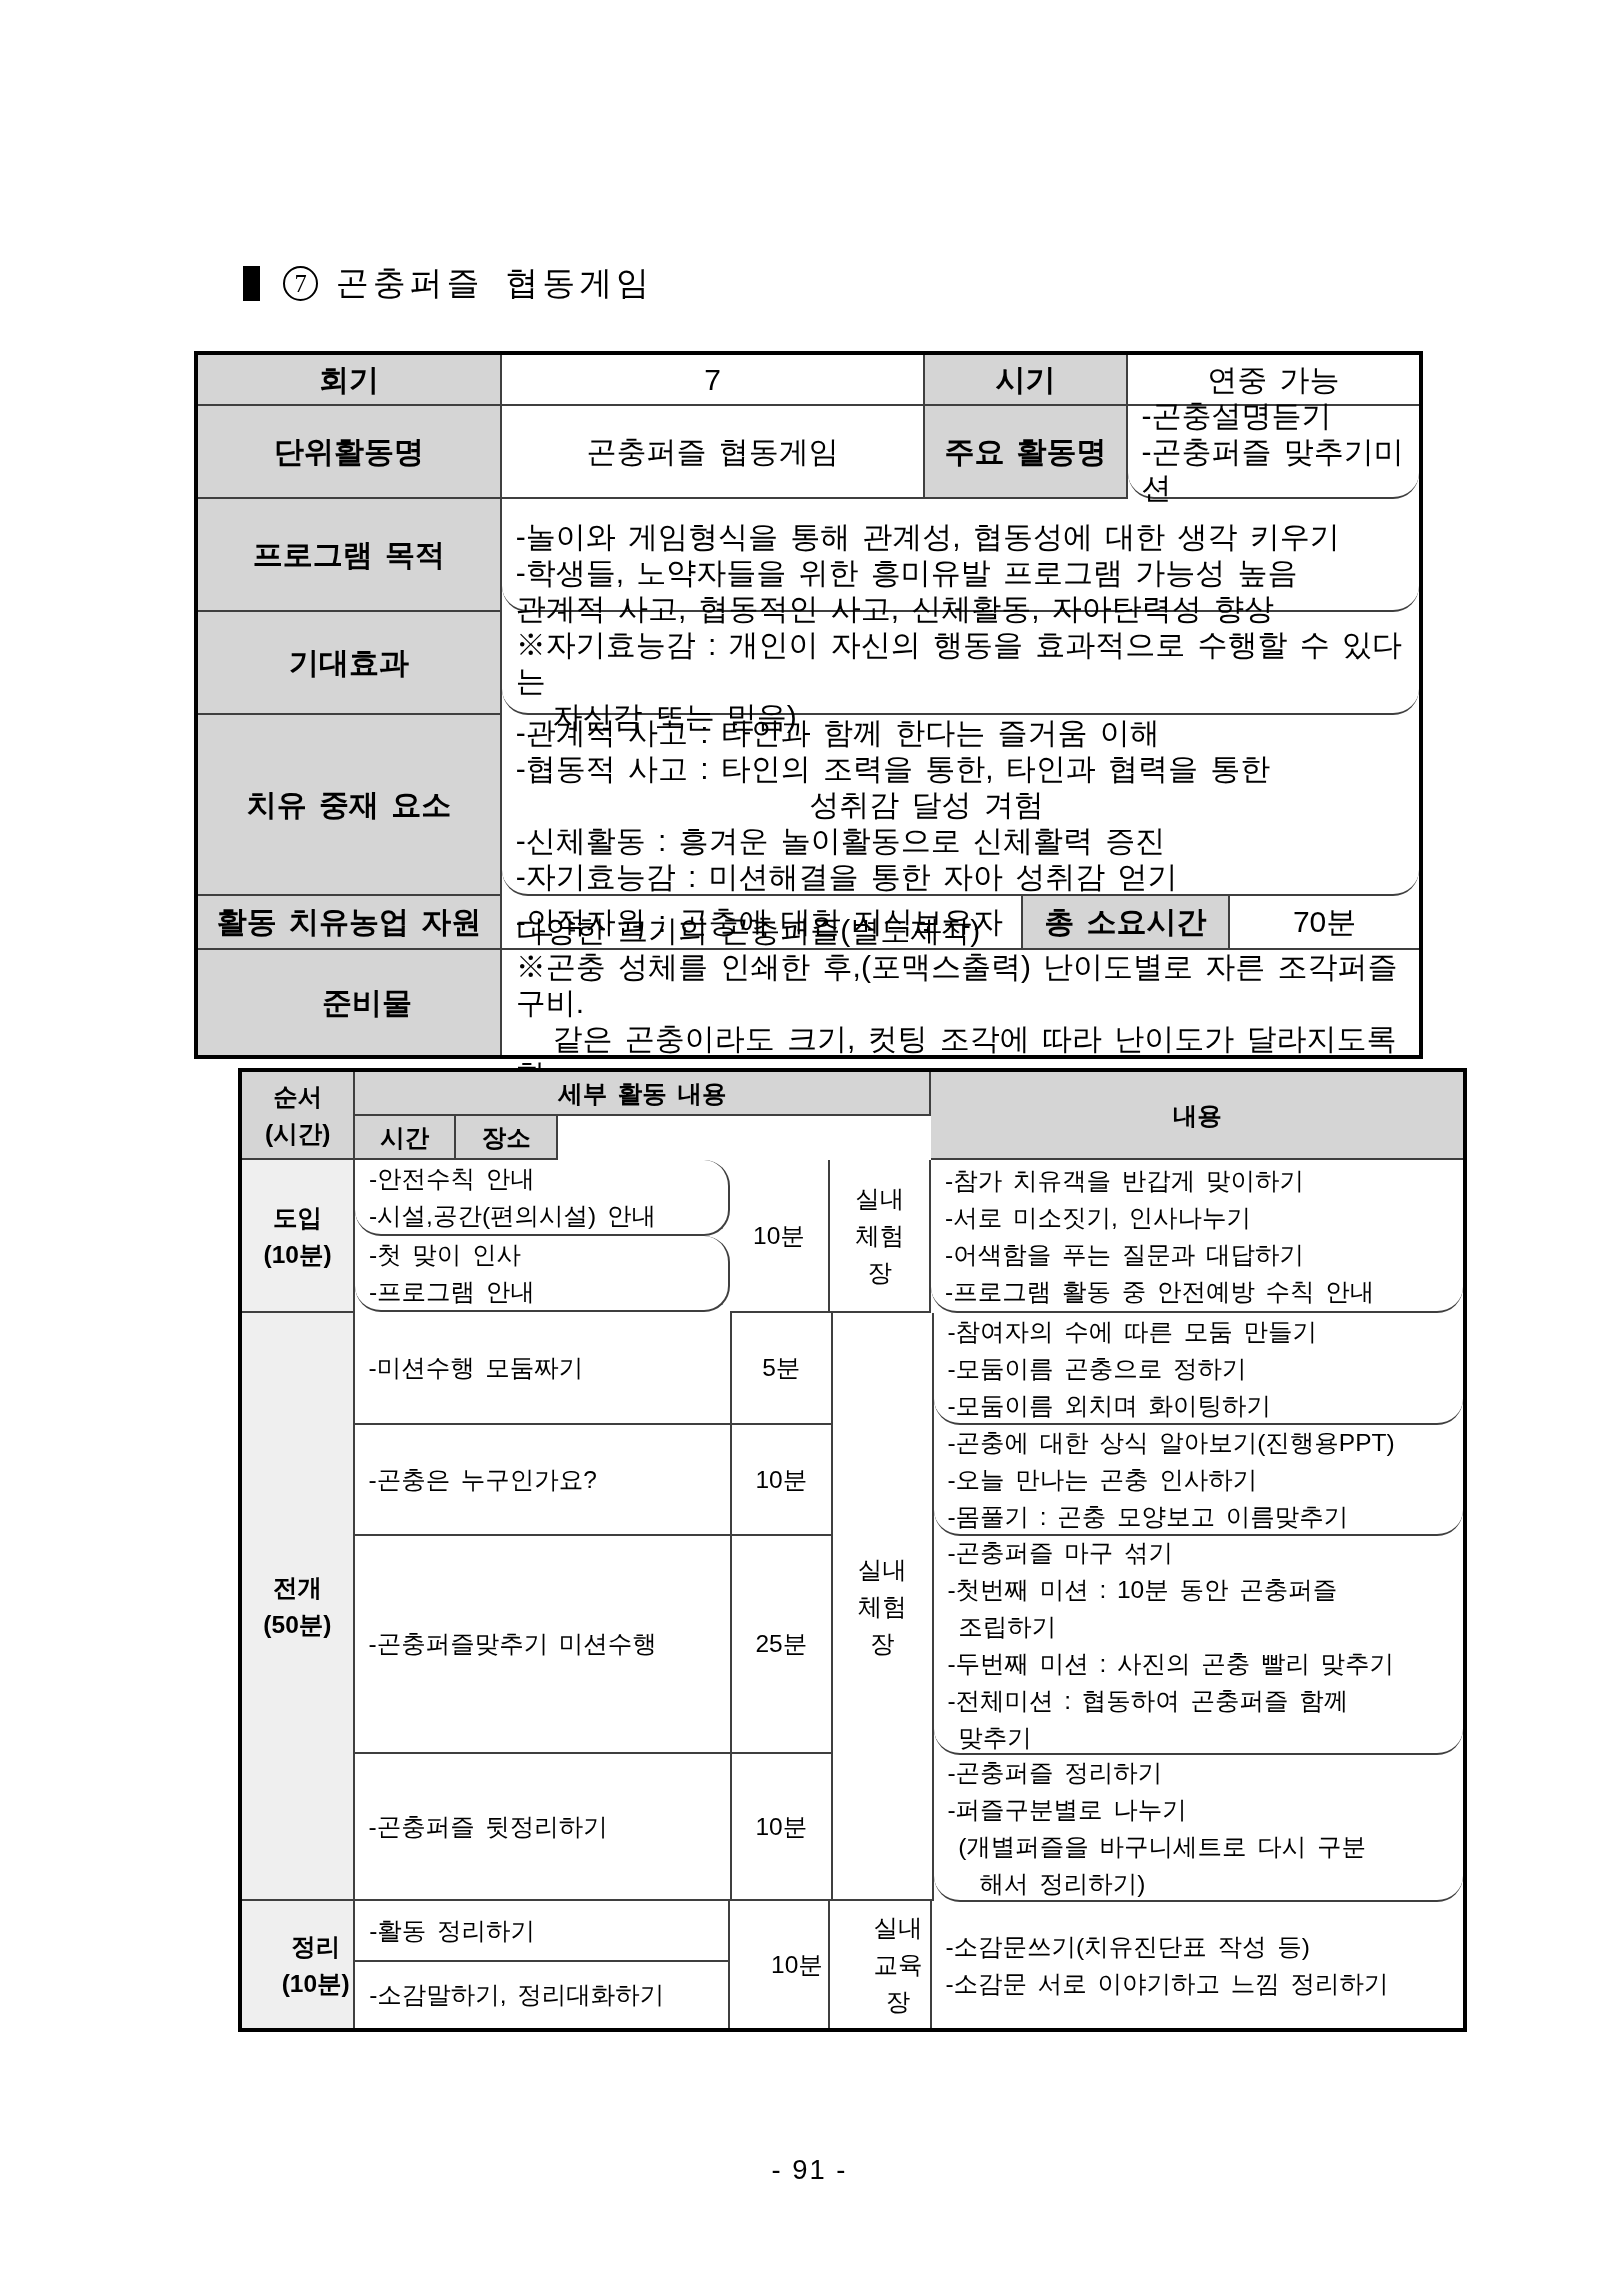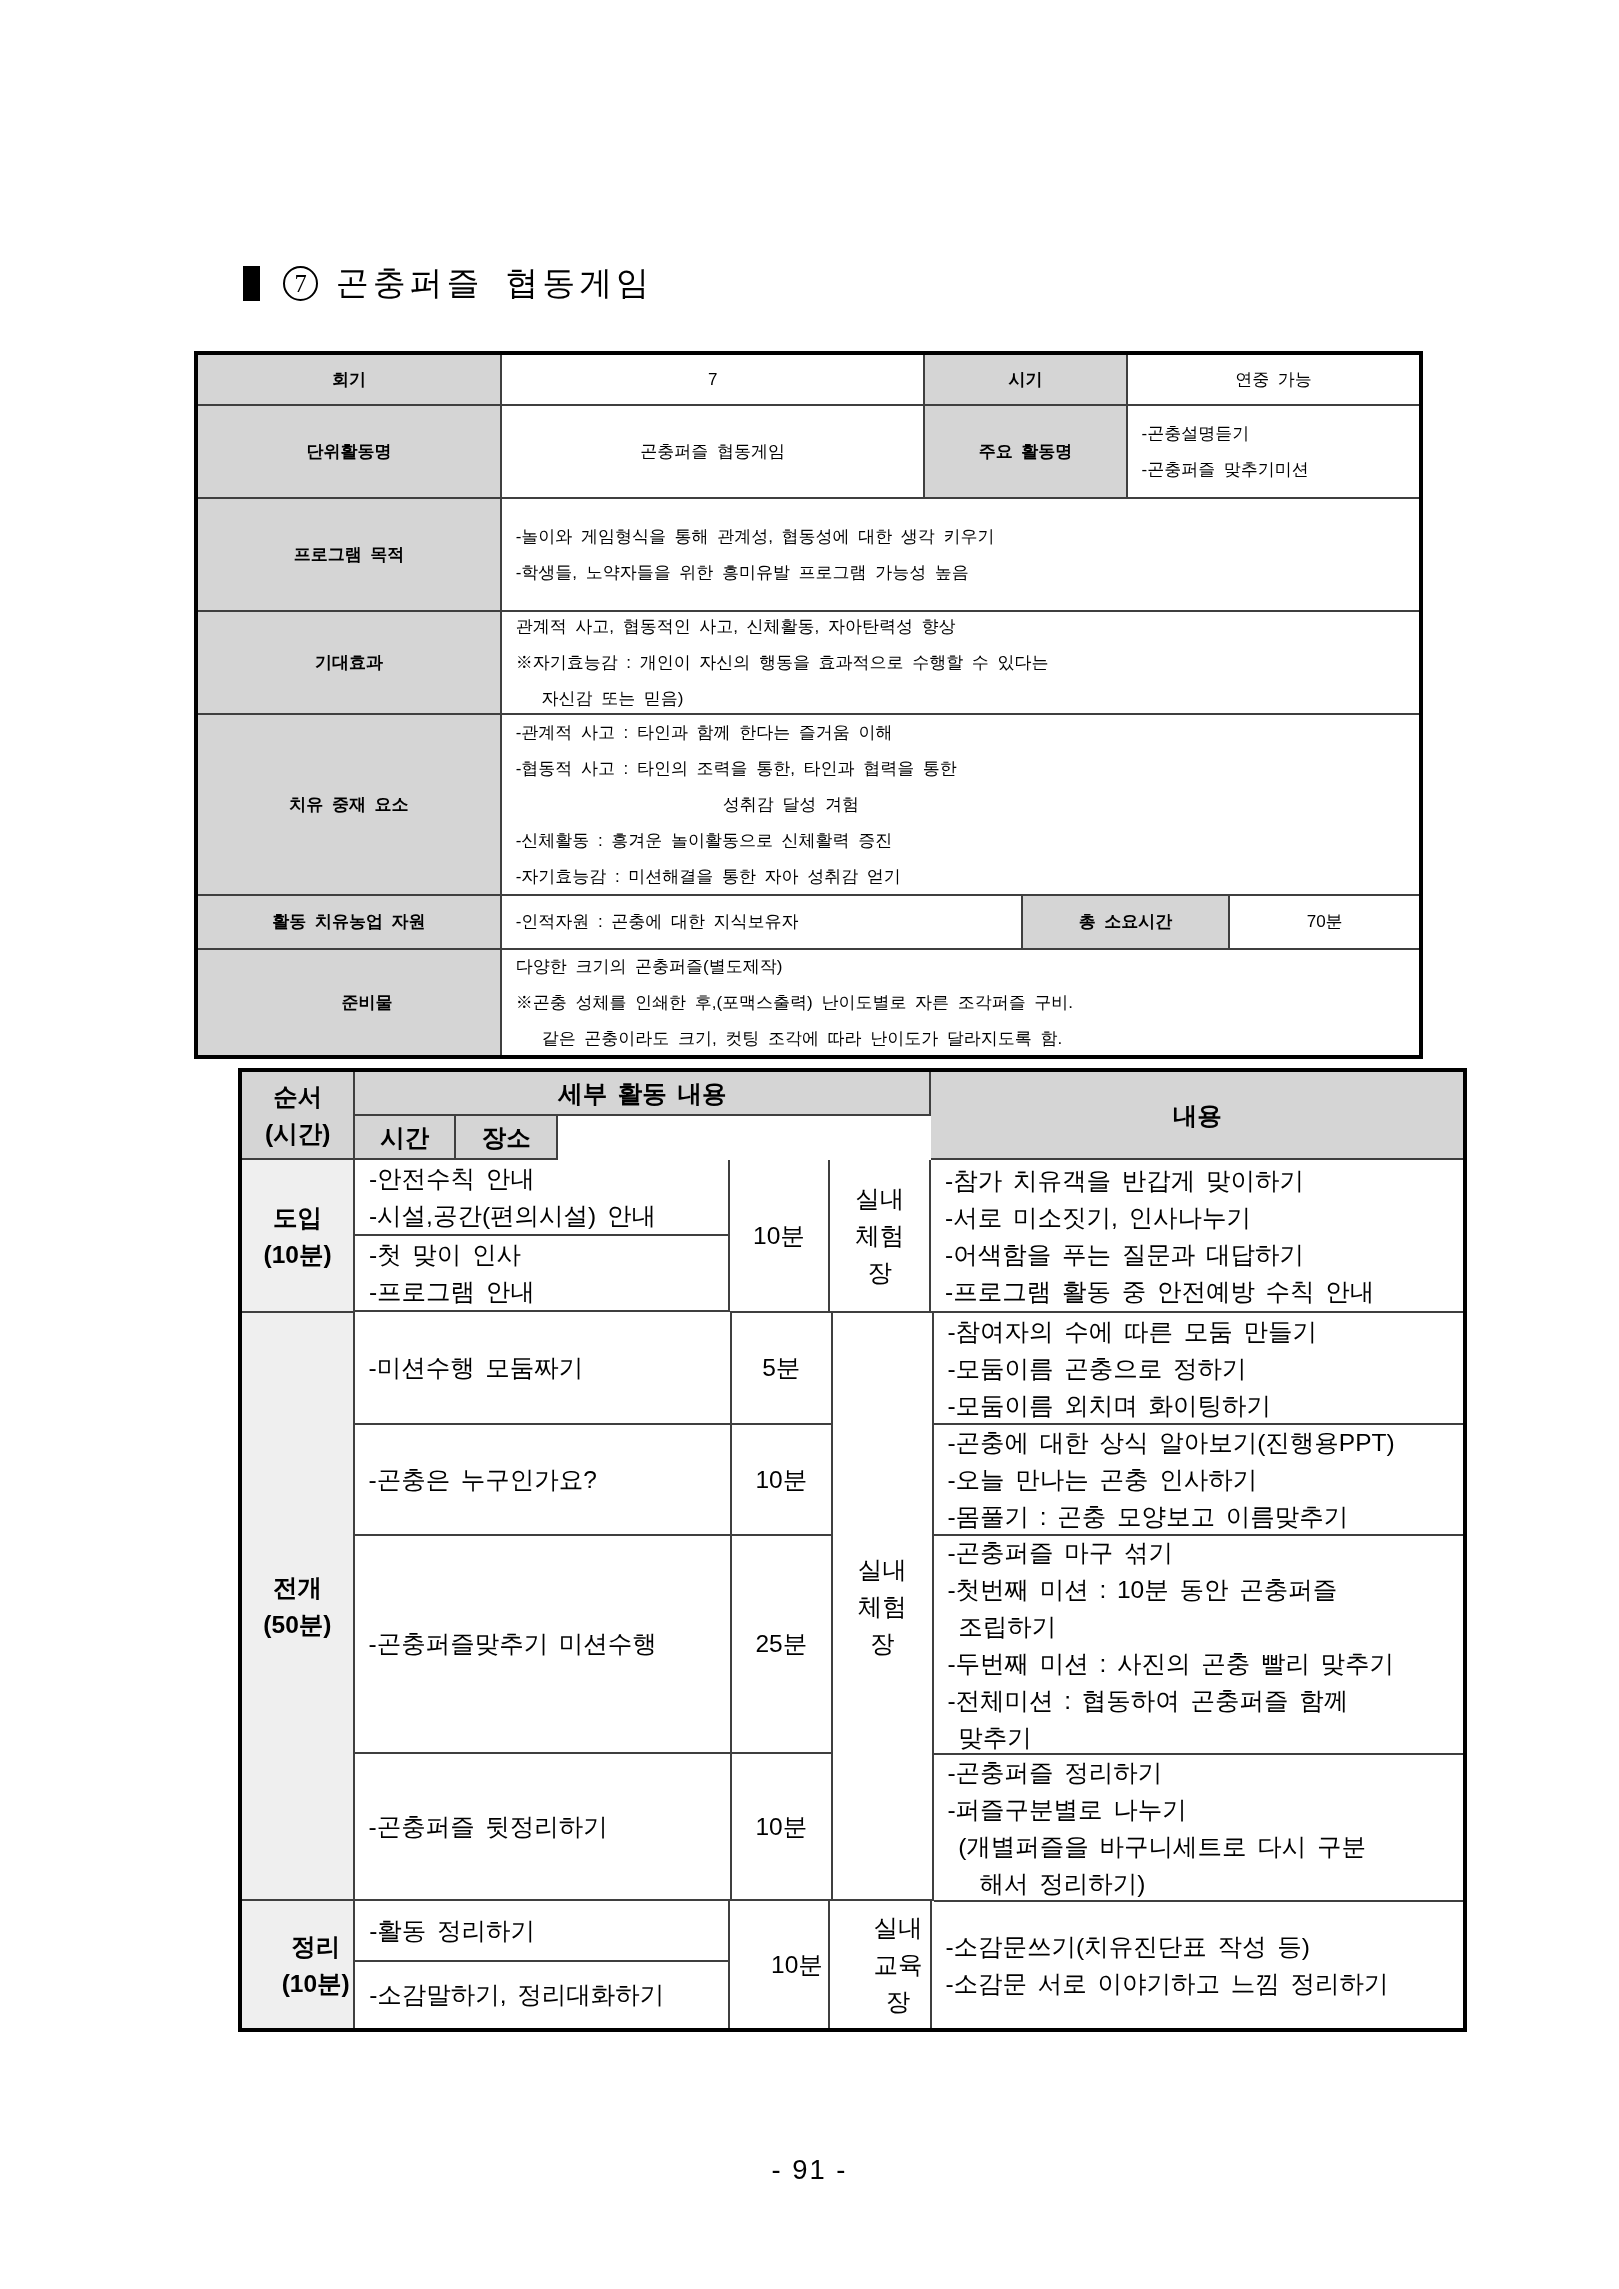--- a/index.html
+++ b/index.html
@@ -37,7 +37,7 @@
   .c {
     display:flex; align-items:center;
     border-right:2px solid #3f3f3f; border-bottom:2px solid #3f3f3f;
-    font-size:17px; line-height:36px;
+    font-size:30px; line-height:36px;
     word-spacing:3.9px;
   }
   .nbr { border-right:none; }

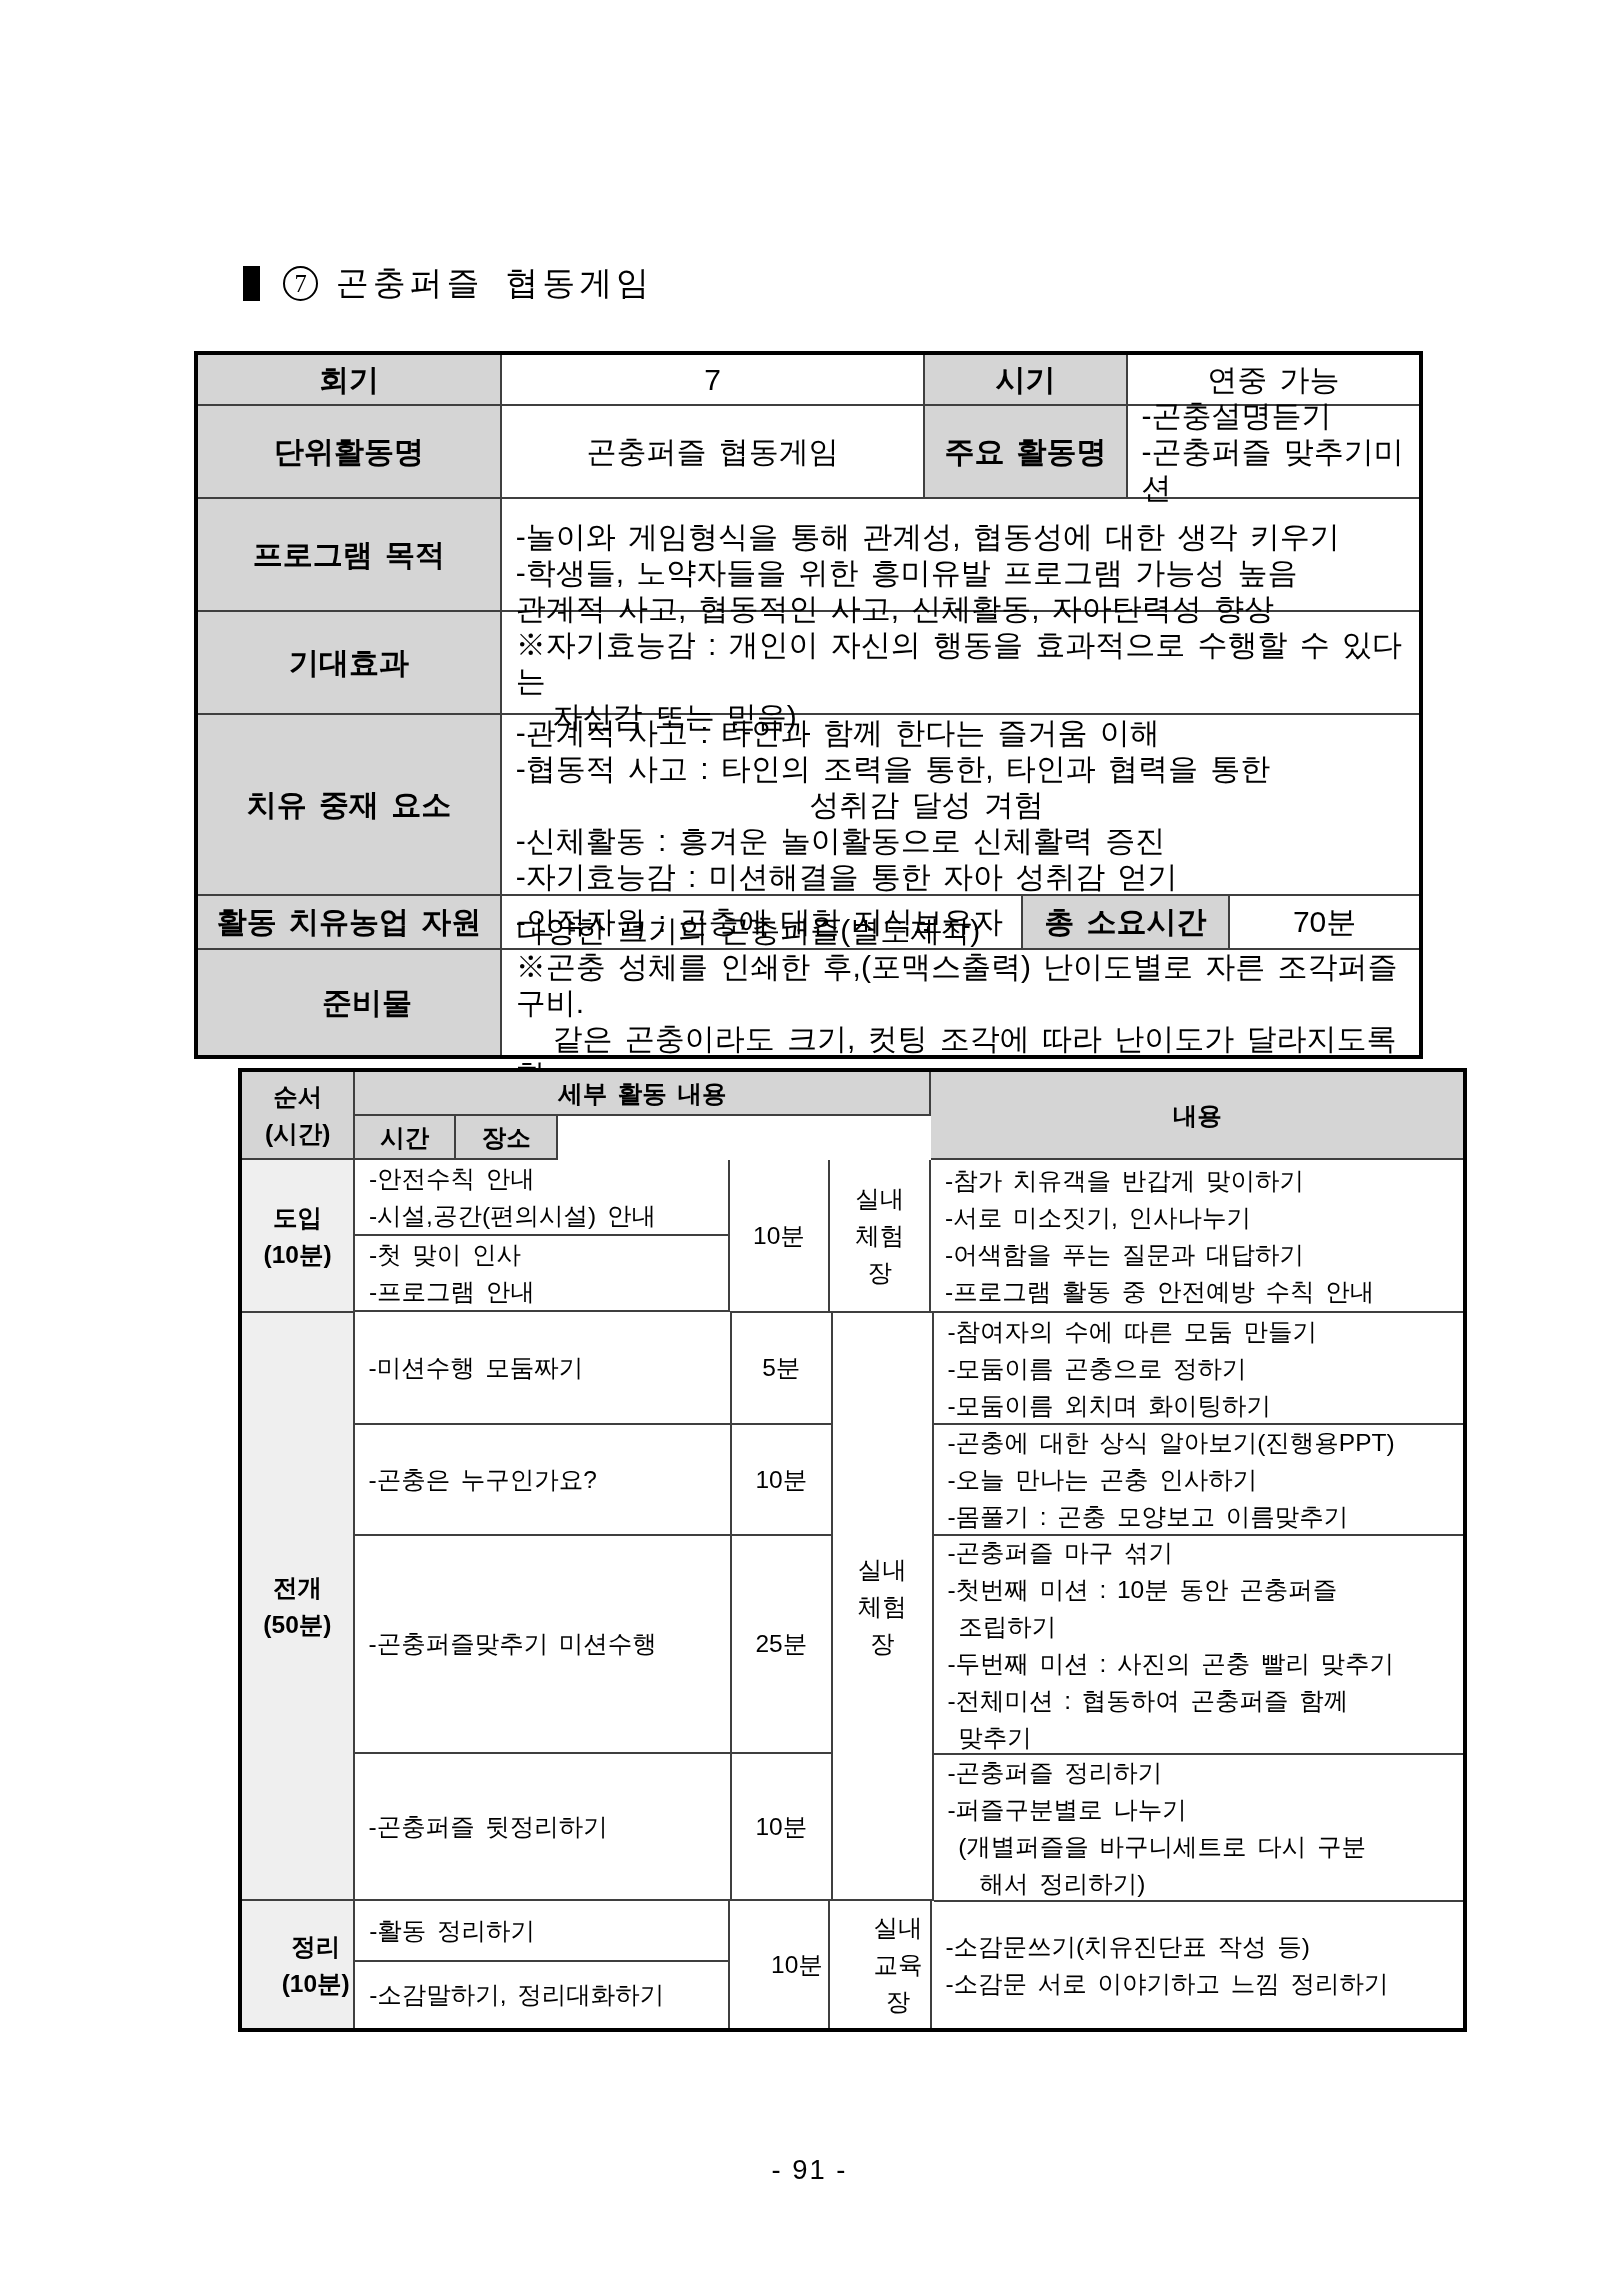--- a/index.html
+++ b/index.html
@@ -44,7 +44,7 @@
   .nbb { border-bottom:none;padding-left:36px; }
   .ctr { justify-content:center; text-align:center; }
   .lft { justify-content:flex-start; text-align:left; padding-left:13.7px; padding-right:5.9px; }
-  .pre { white-space:pre-wrap; }
+  .pre { white-space:pre-wrap;border-radius:26px; }
   .preline { white-space:pre-line; }
   .bold { font-weight:bold; }
   .g1 { background:#d5d5d5; }

